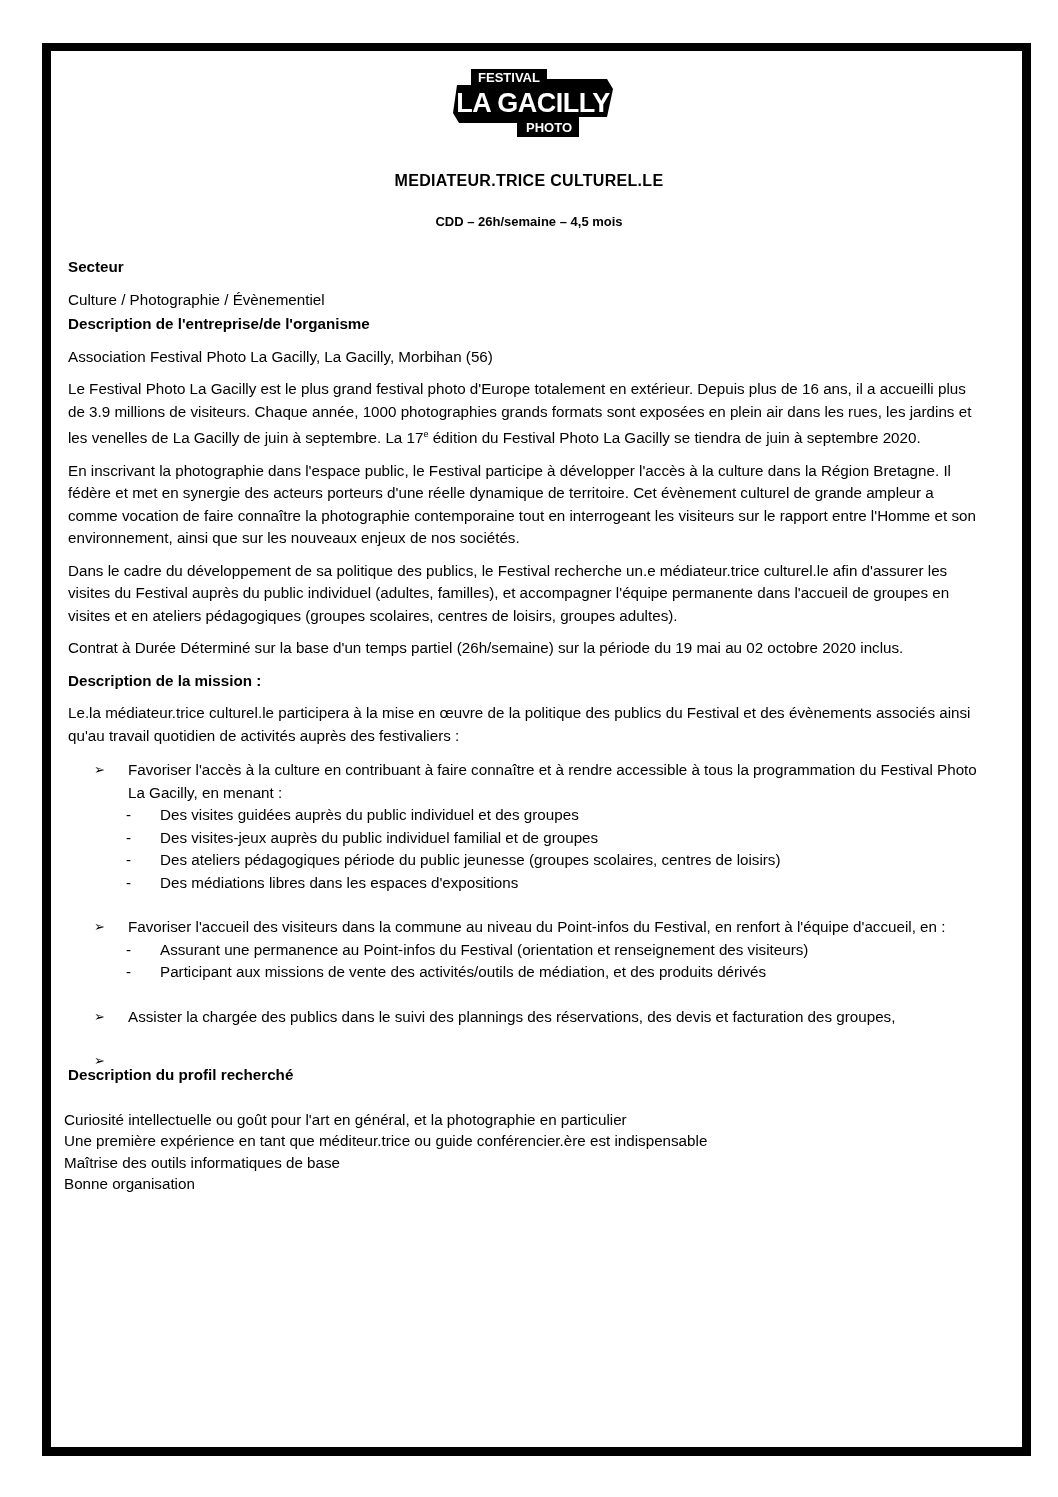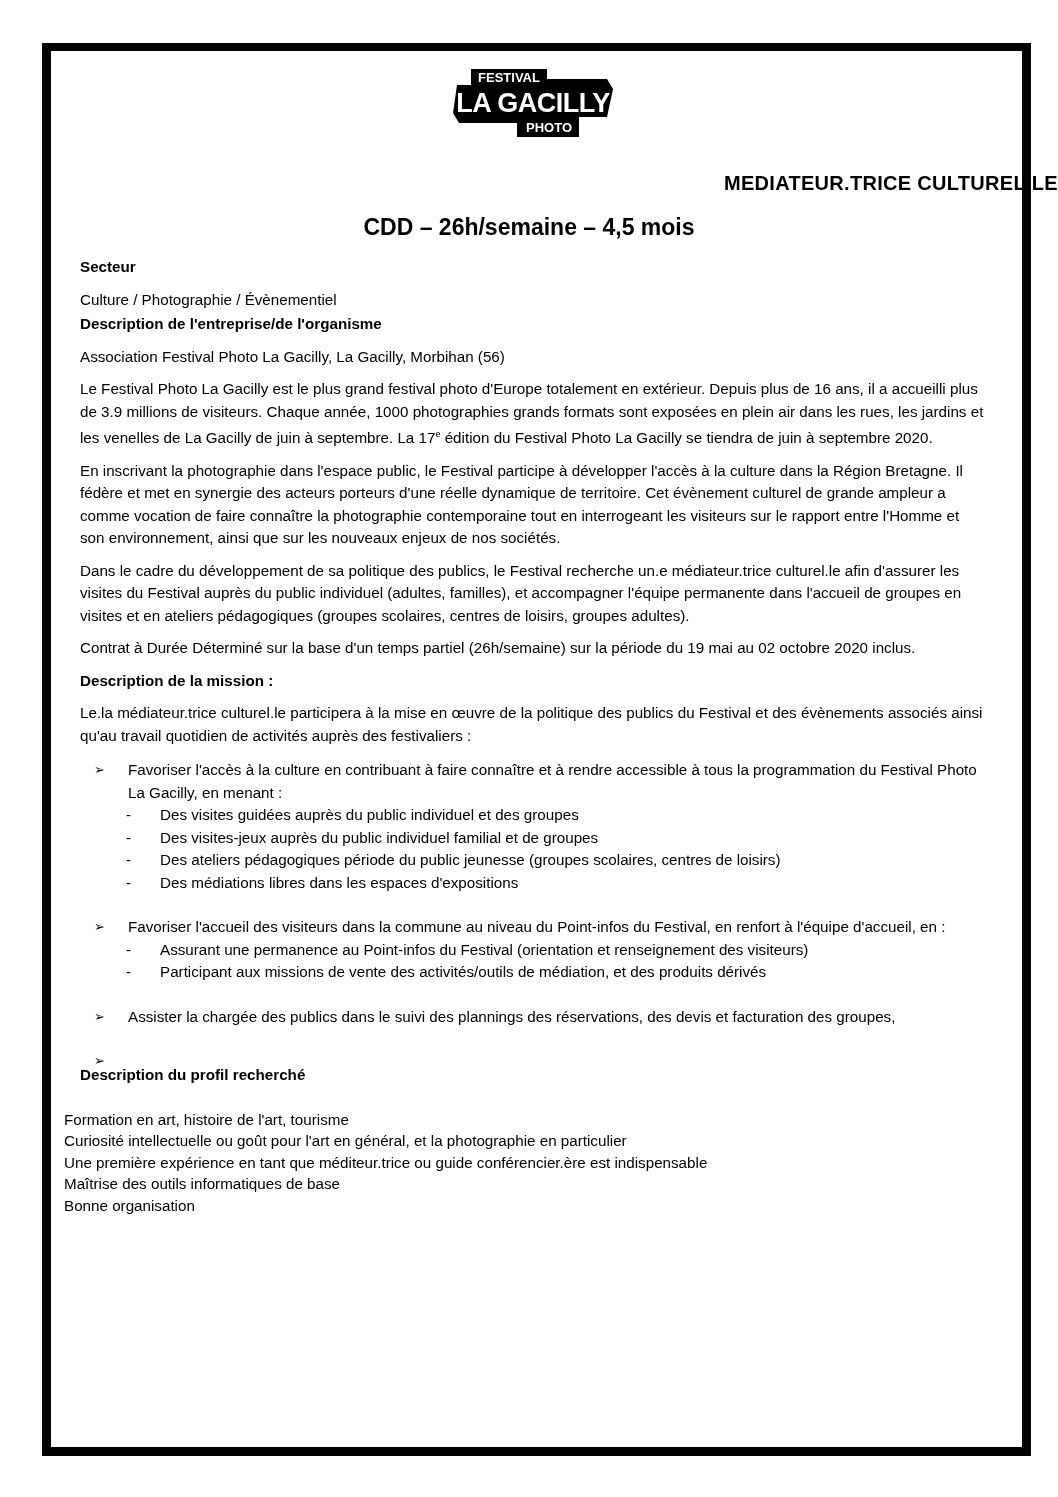--- a/index.html
+++ b/index.html
@@ -9,7 +9,7 @@
            border-left: 9px solid #000; border-top: 8px solid #000; border-right: 9px solid #000; border-bottom: 9px solid #000; }
   .logo { position: absolute; left: 447px; top: 67px; width: 170px; height: 72px; }
   .title { position: absolute; left: 0; width: 1058px; text-align: center; font-weight: bold; }
-  .t1 { top: 172px; font-size: 20px; letter-spacing: 0.3px; text-align: right; }
+  .t1 { top: 172px; font-size: 16px; letter-spacing: 0.3px; }
   .t2 { top: 214px; font-size: 23px; }
   .content { position: absolute; left: 64px; top: 256px; width: 920px; font-size: 15.2px; line-height: 22.5px; }
   .content p { margin: 0 0 10px 16px; }

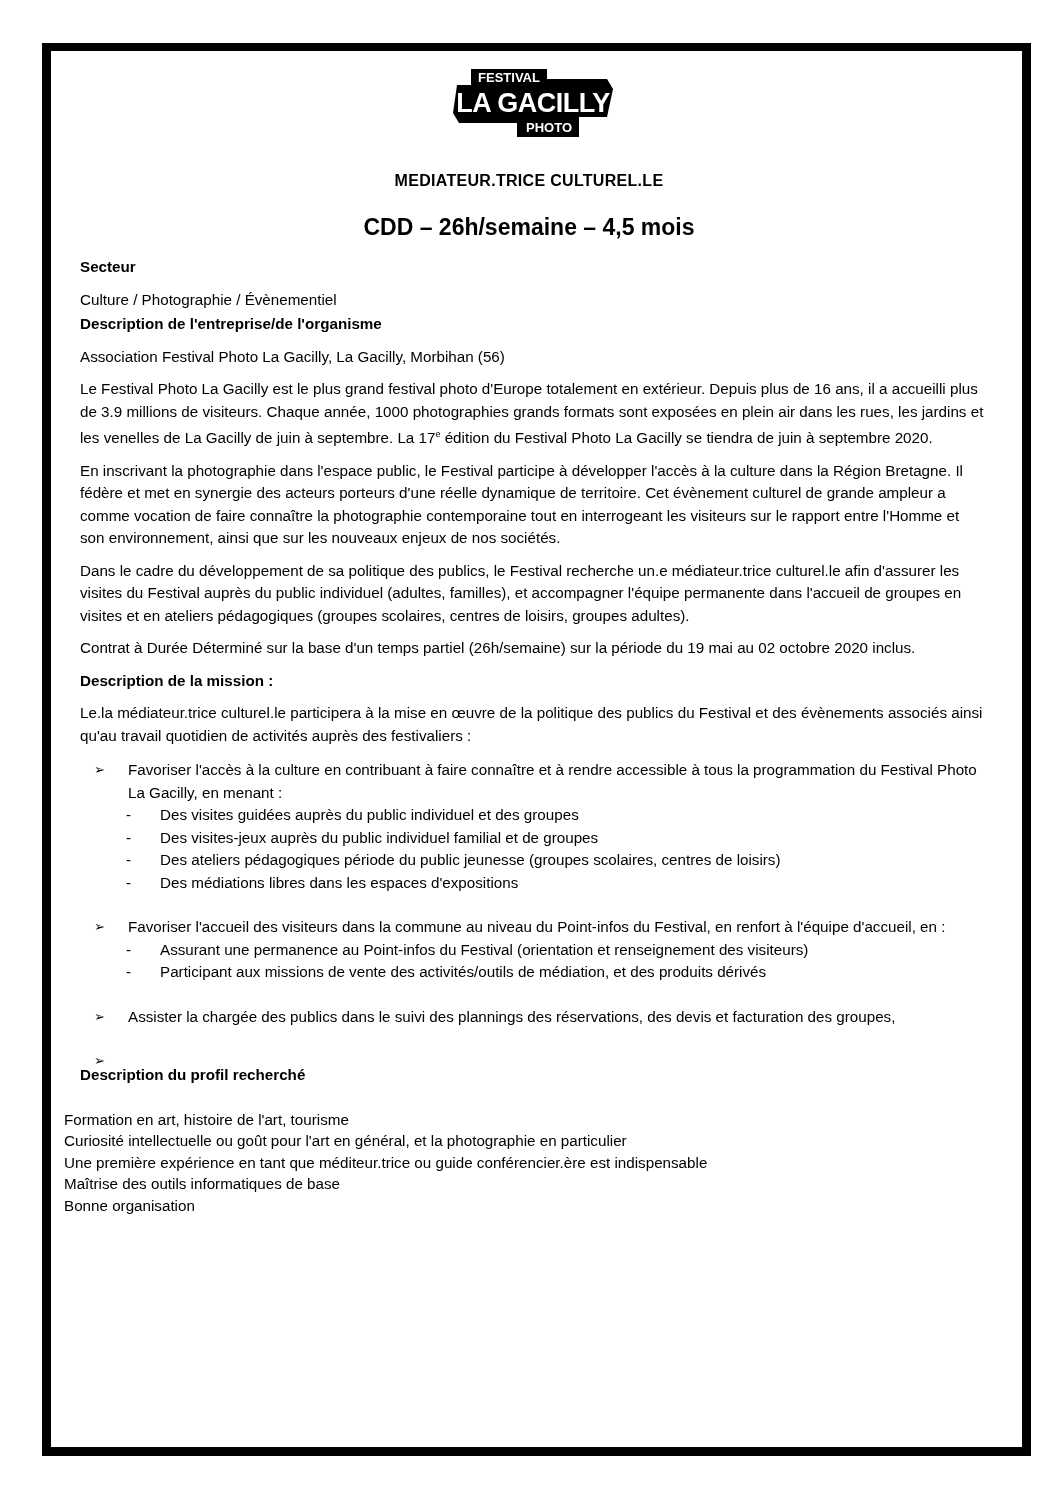--- a/index.html
+++ b/index.html
@@ -10,7 +10,7 @@
   .logo { position: absolute; left: 447px; top: 67px; width: 170px; height: 72px; }
   .title { position: absolute; left: 0; width: 1058px; text-align: center; font-weight: bold; }
   .t1 { top: 172px; font-size: 16px; letter-spacing: 0.3px; }
-  .t2 { top: 214px; font-size: 23px; }
+  .t2 { top: 214px; font-size: 13px; }
   .content { position: absolute; left: 64px; top: 256px; width: 920px; font-size: 15.2px; line-height: 22.5px; }
   .content p { margin: 0 0 10px 16px; }
   .h { font-weight: bold; }

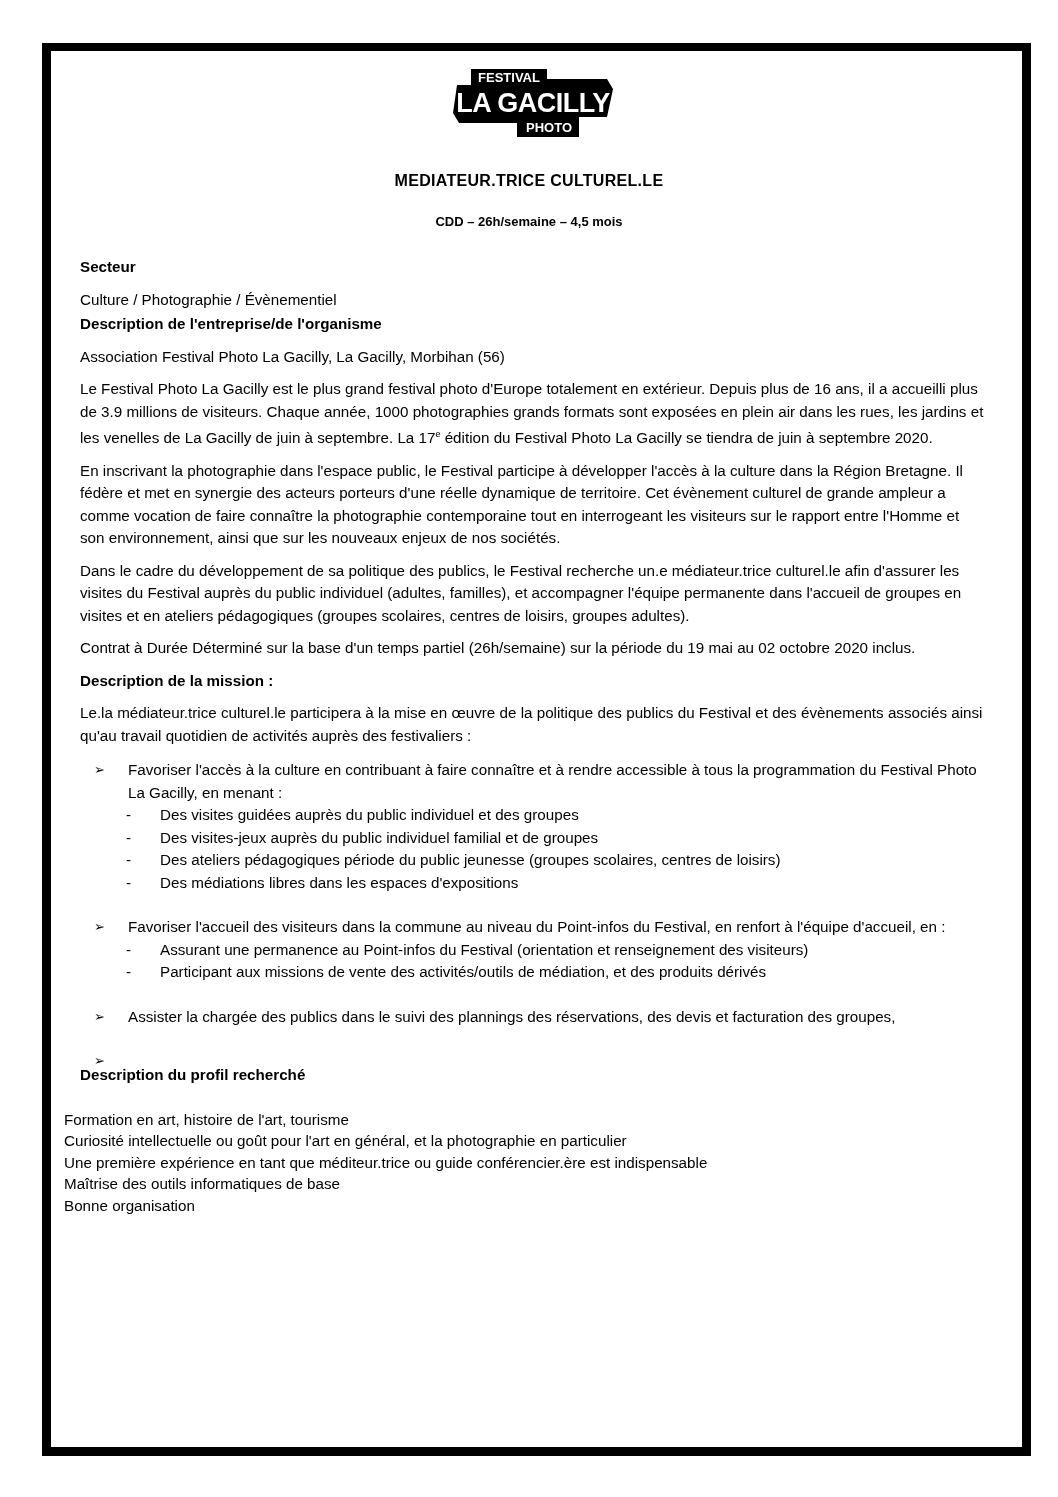--- a/index.html
+++ b/index.html
@@ -12,7 +12,7 @@
   .t1 { top: 172px; font-size: 16px; letter-spacing: 0.3px; }
   .t2 { top: 214px; font-size: 13px; }
   .content { position: absolute; left: 64px; top: 256px; width: 920px; font-size: 15.2px; line-height: 22.5px; }
-  .content p { margin: 0 0 10px 16px; }
+  .content p { margin: 0 0 10px 4px; }
   .h { font-weight: bold; }
   .b { font-weight: normal; }
   .bul { position: relative; padding-left: 64px; margin: 0; }

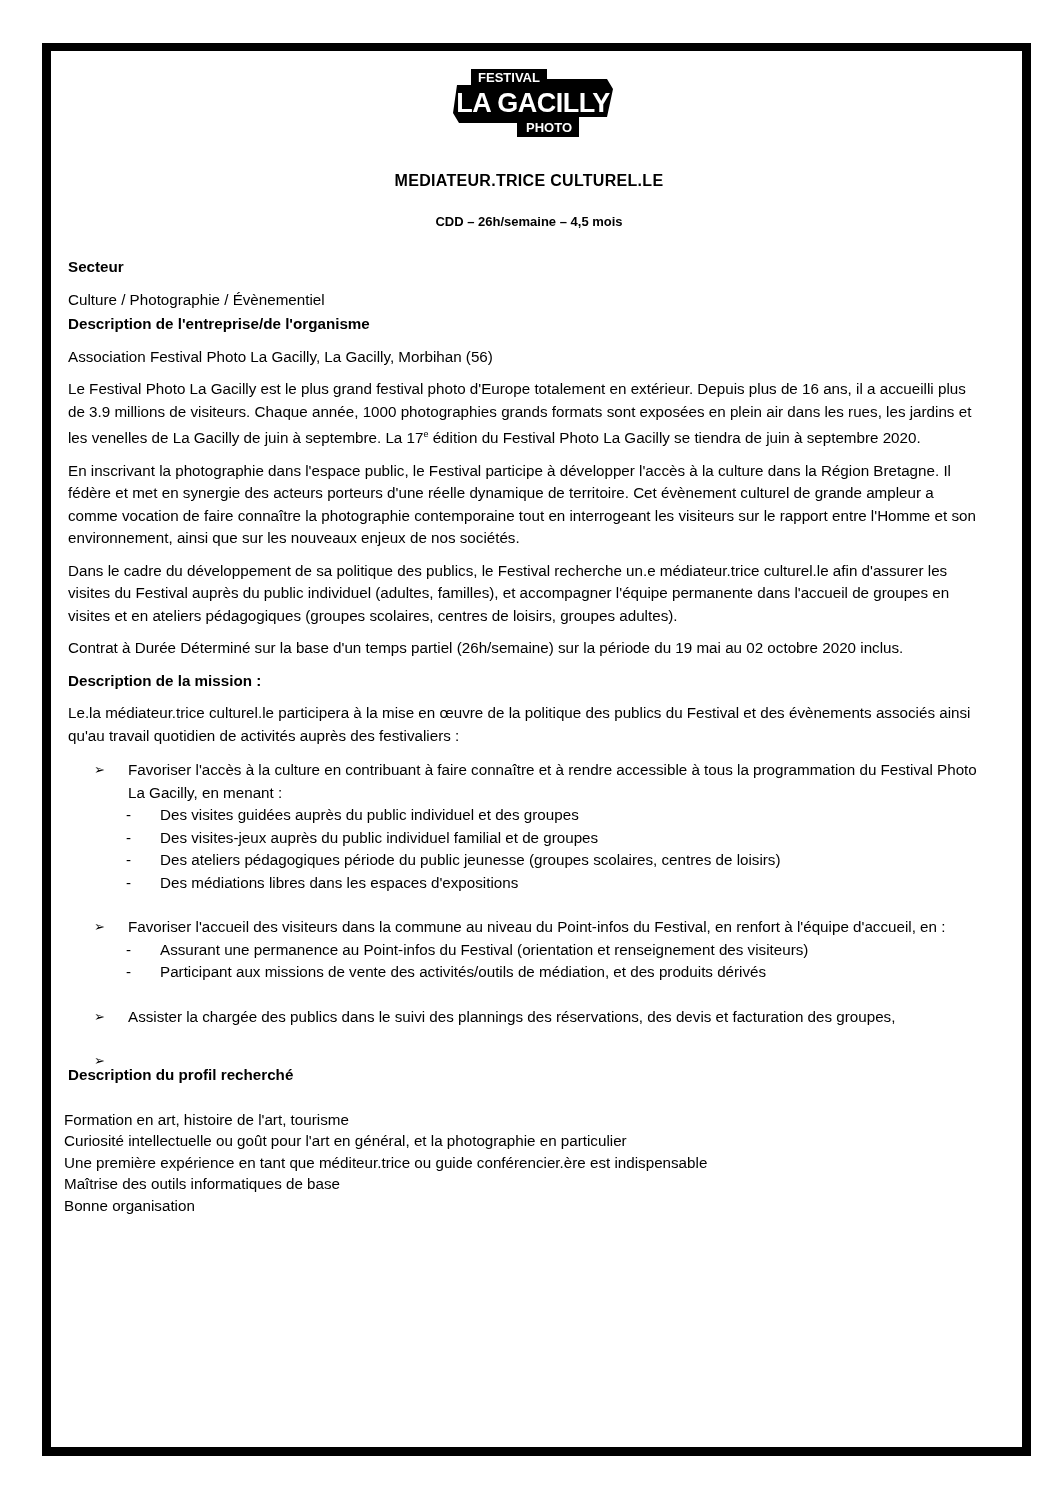--- a/index.html
+++ b/index.html
@@ -70,7 +70,6 @@
   <div style="height:14px"></div>
   <p class="h" style="margin-bottom:22px">Description du profil recherché</p>
   <div class="profile" id="profile">
-      <div>Formation en art, histoire de l'art, tourisme</div>
       <div>Curiosité intellectuelle ou goût pour l'art en général, et la photographie en particulier</div>
       <div>Une première expérience en tant que méditeur.trice ou guide conférencier.ère est indispensable</div>
       <div>Maîtrise des outils informatiques de base</div>

